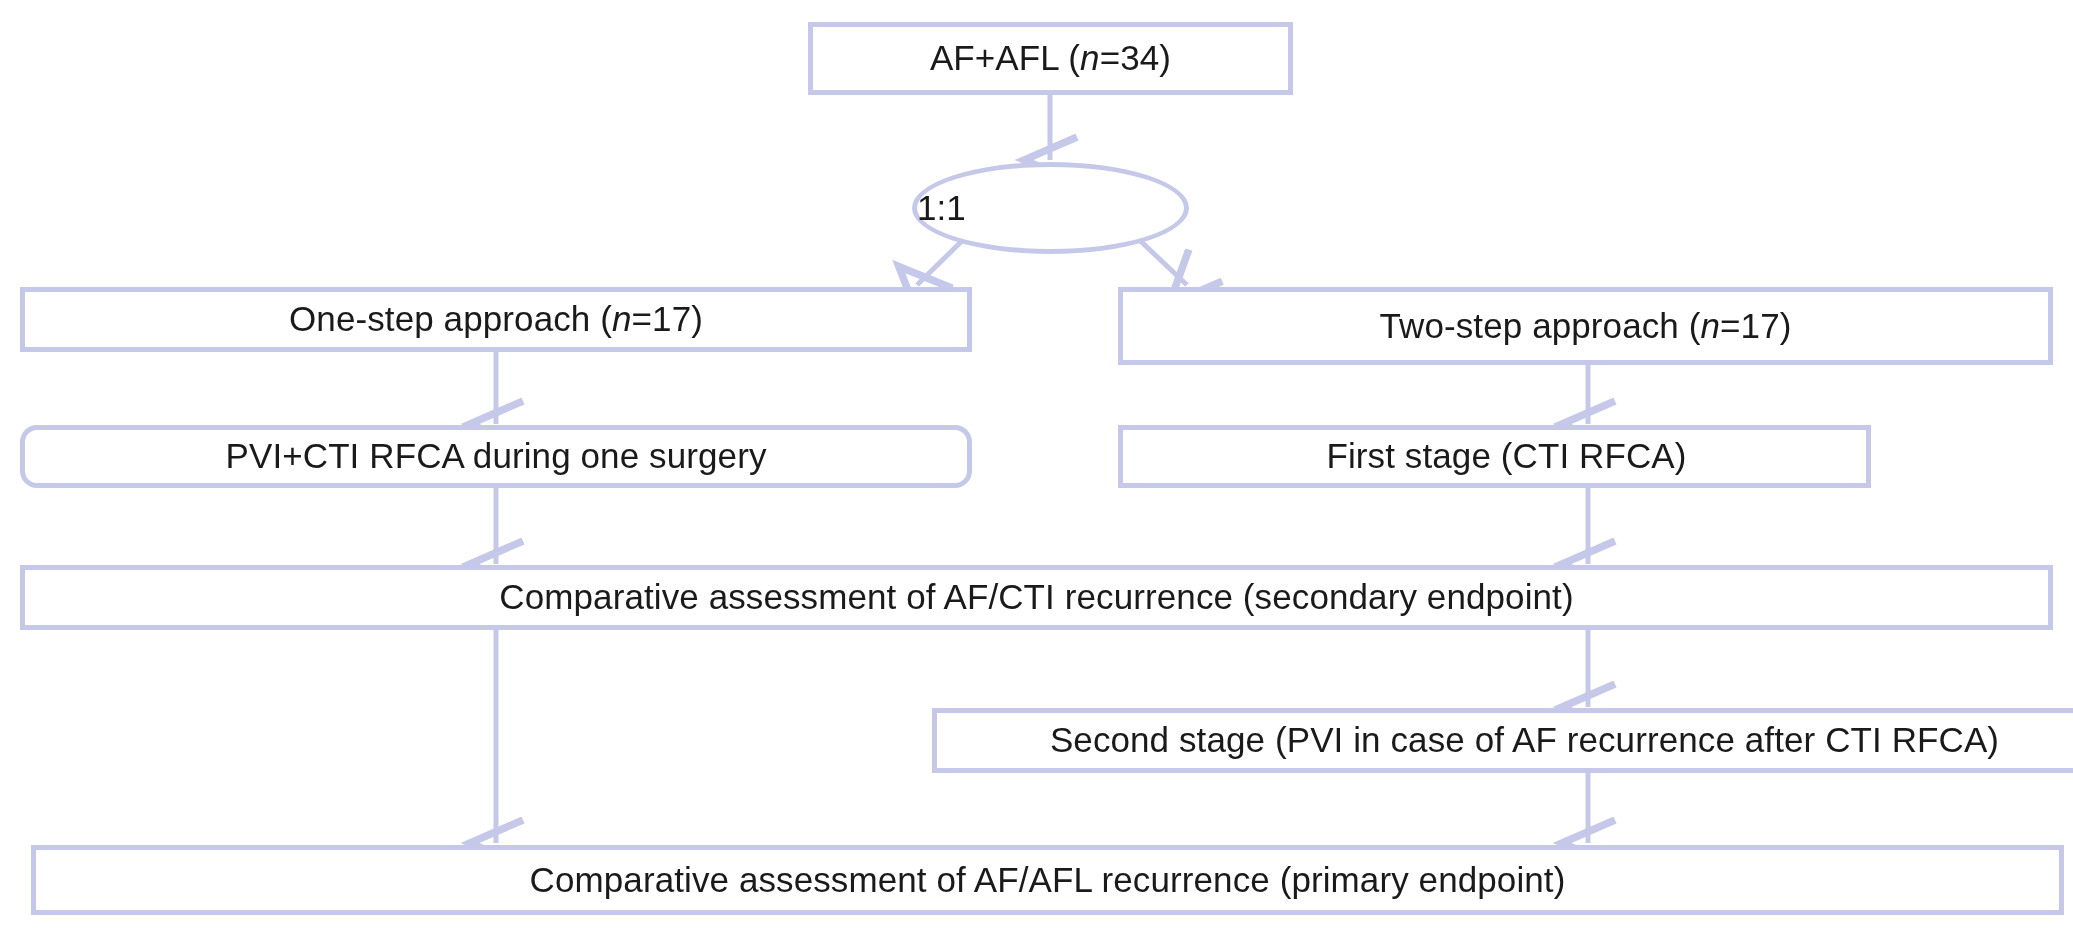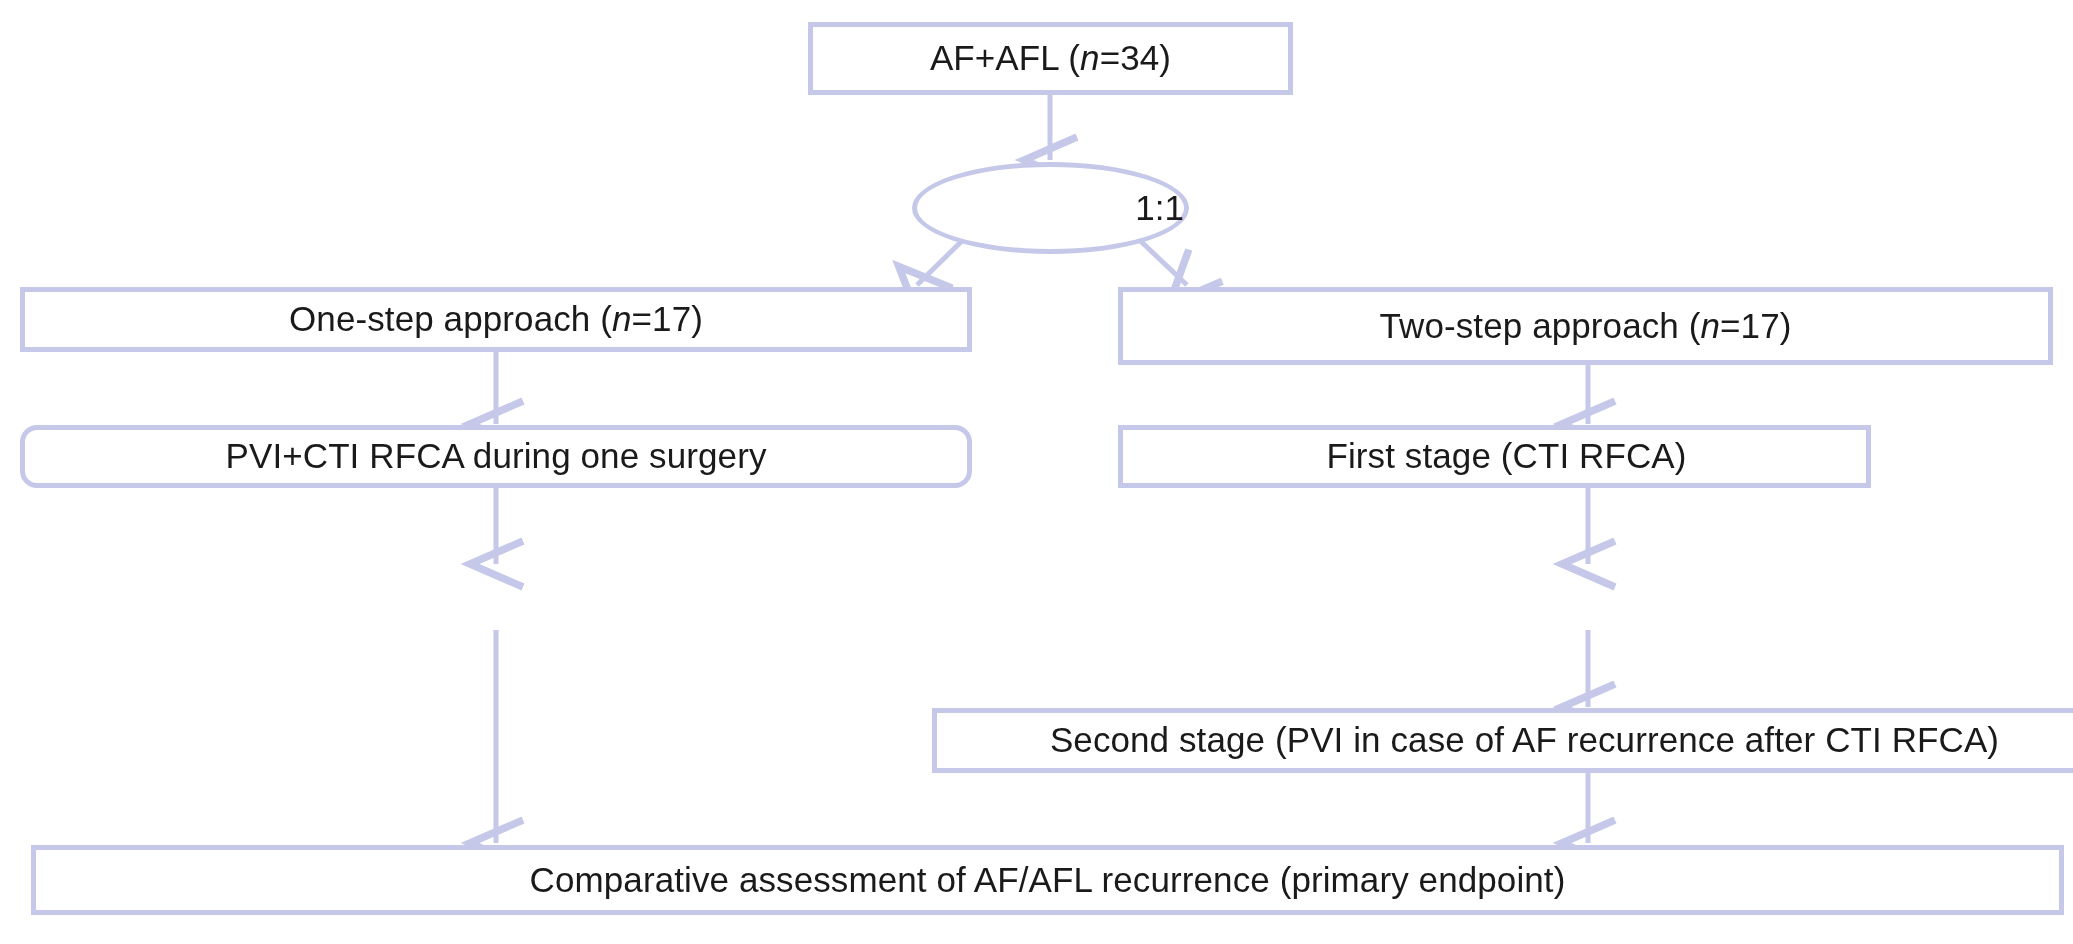--- a/index.html
+++ b/index.html
@@ -47,7 +47,7 @@
     border-radius: 50%;
     display: flex;
     align-items: center;
-    justify-content: flex-end;
+    justify-content: flex-start;
     z-index: 4;
   }
   .ellipse-node .label {

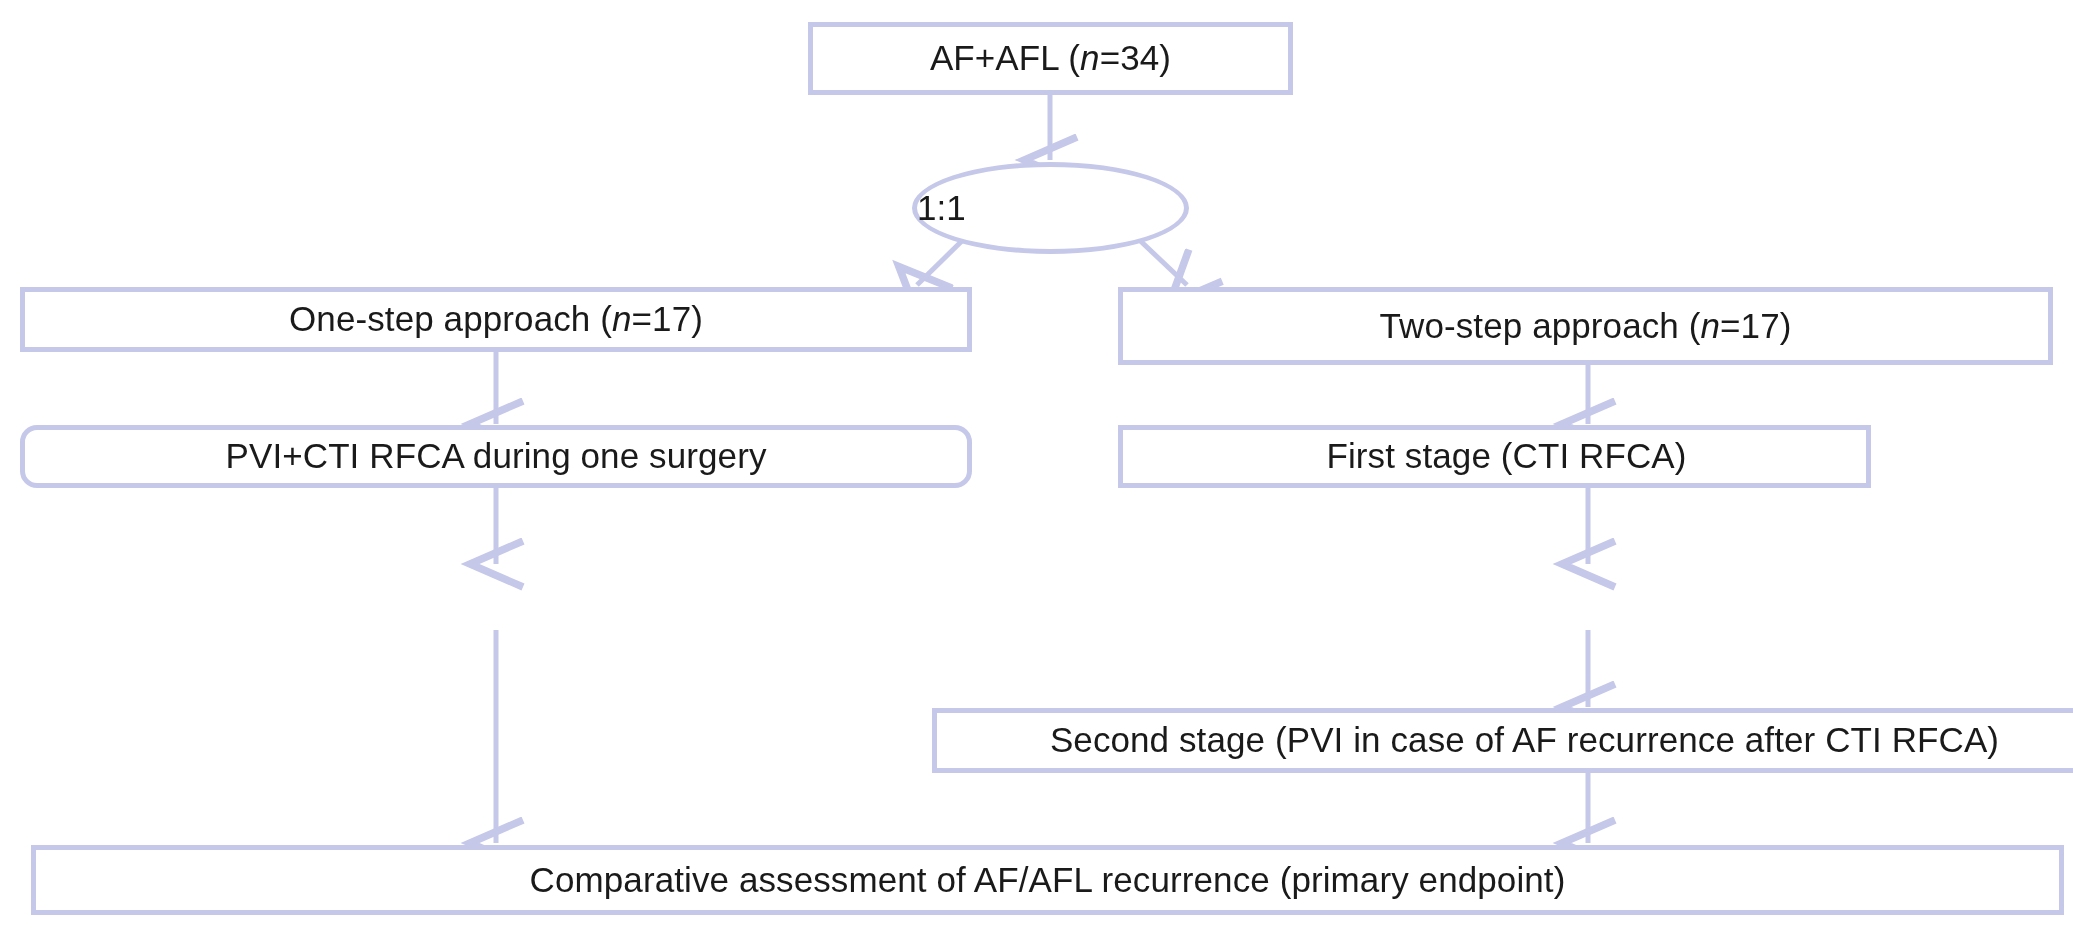--- a/index.html
+++ b/index.html
@@ -142,6 +142,9 @@
     <span class="label">First stage (CTI RFCA)</span>
   </div>
 
+  <div class="node" style="left:20px; top:565px; width:2033px; height:65px;">
+    <span class="label">Comparative assessment of AF/CTI recurrence (secondary endpoint)</span>
+  </div>
 
   <div class="node" style="left:932px; top:708px; width:1185px; height:65px;">
     <span class="label">Second stage (PVI in case of AF recurrence after CTI RFCA)</span>

